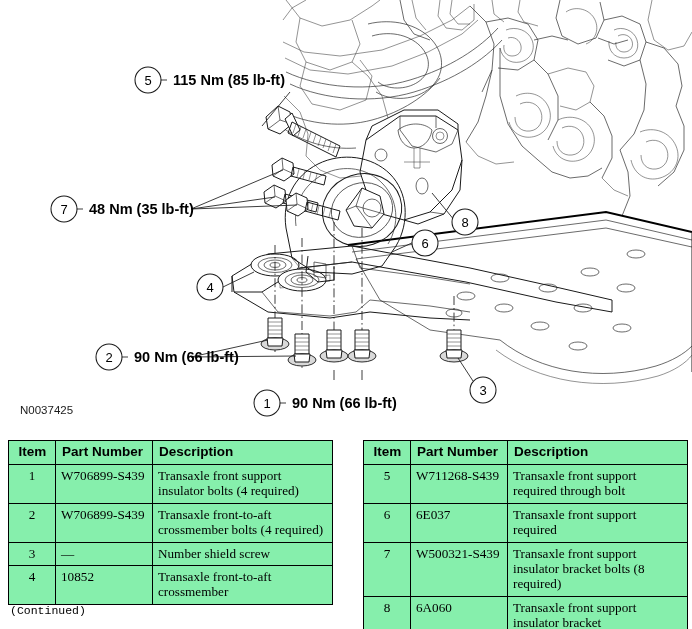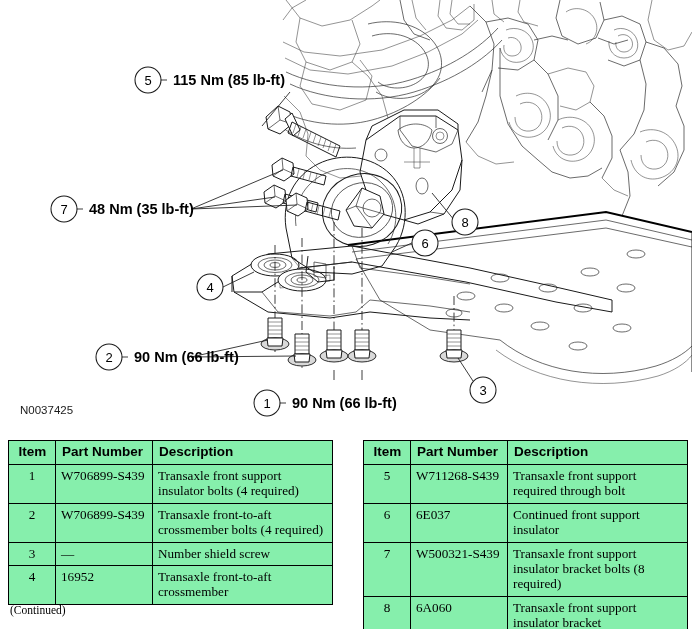--- a/index.html
+++ b/index.html
@@ -457,7 +457,7 @@
       <tr>
         <td class="item">6</td>
         <td>6E037</td>
-        <td>Continued front support insulator</td>
+        <td>Transaxle front support required</td>
       </tr>
       <tr>
         <td class="item">7</td>

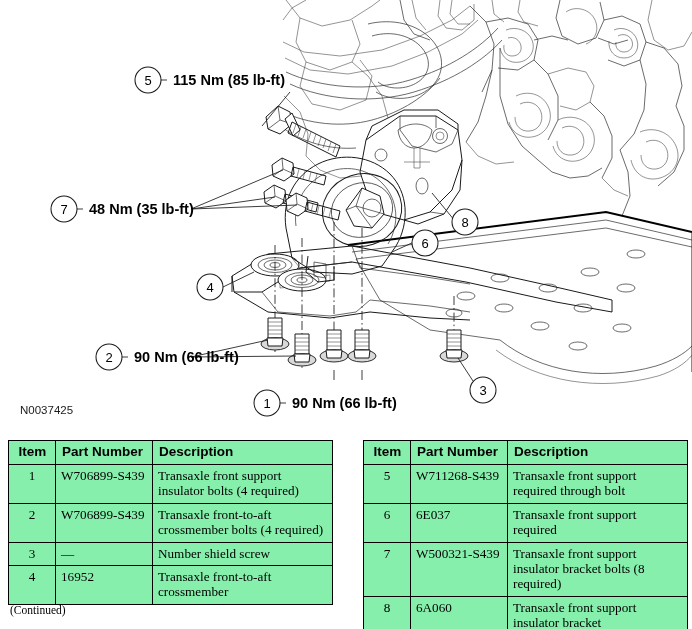--- a/index.html
+++ b/index.html
@@ -427,7 +427,7 @@
       </tr>
       <tr>
         <td class="item">4</td>
-        <td>16952</td>
+        <td>10852</td>
         <td>Transaxle front-to-aft crossmember</td>
       </tr>
     </tbody>

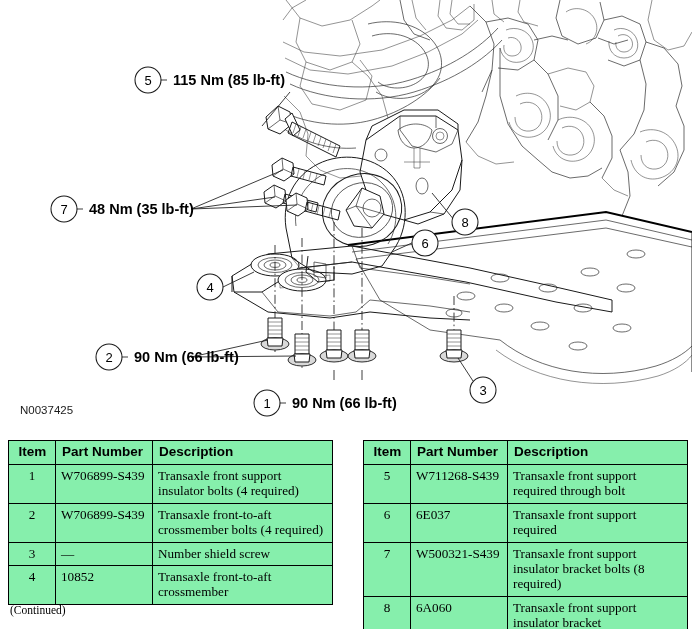--- a/index.html
+++ b/index.html
@@ -71,7 +71,7 @@
   .col-part{width:97px;}
   .continued{
     position:absolute;left:10px;top:168px;
-    font-family:Liberation Serif, serif;
+    font-family:Liberation Mono, monospace;
     font-size:11.5px;color:#000;
   }
 </style>

